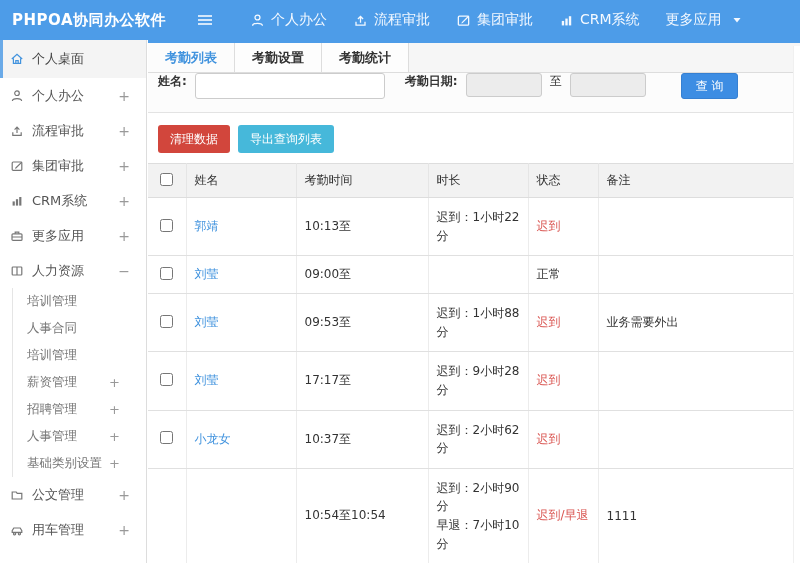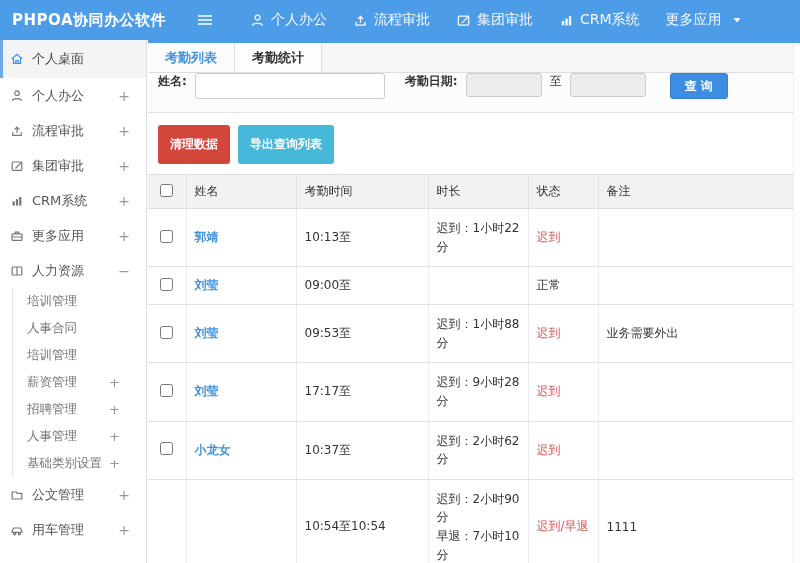--- a/index.html
+++ b/index.html
@@ -262,6 +262,7 @@
 <main class="content">
   <div class="tabstrip">
       <div class="tab active">考勤列表</div>
+      <div class="tab">考勤设置</div>
       <div class="tab">考勤统计</div>
     </div>
 

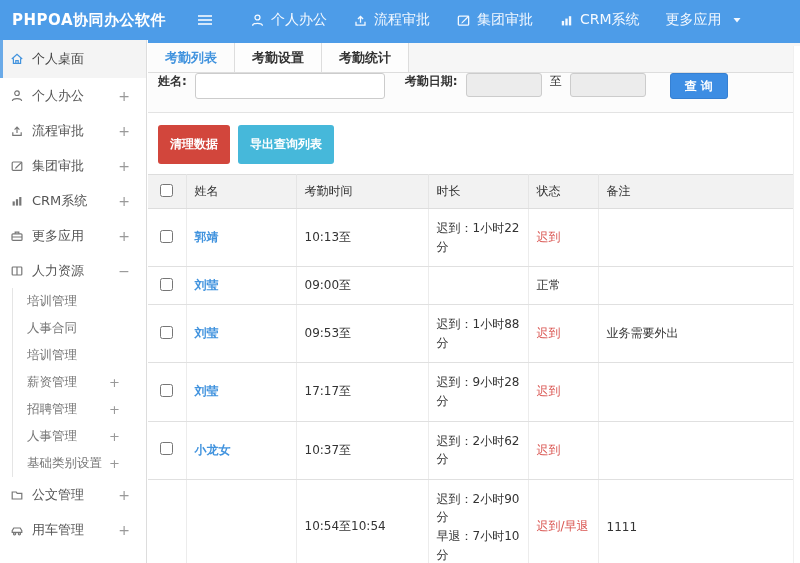--- a/index.html
+++ b/index.html
@@ -51,7 +51,7 @@
   .lbl-date{margin-left:12px;}
   .inp-date{width:76px;height:24px;border:1px solid #ccc;border-radius:3px;background:#ececec;padding:0 5px;font-size:12px;}
   .to-label{color:#333;}
-  .btn-search{margin-left:16px;height:26px;padding:0 14px;background:#3d8de3;color:#fff;font-weight:bold;font-size:12px;border:1px solid #3680d2;border-radius:3px;cursor:pointer;white-space:nowrap;}
+  .btn-search{margin-left:27px;height:26px;padding:0 14px;background:#3d8de3;color:#fff;font-weight:normal;font-size:12px;border:1px solid #3680d2;border-radius:3px;cursor:pointer;white-space:nowrap;}
 
   .toolbar{padding:12px 10px 10px 10px;display:flex;gap:8px;}
   .btn{height:39px;padding:0 12px;color:#fff;font-weight:bold;font-size:12px;border:none;border-radius:3px;cursor:pointer;white-space:nowrap;}

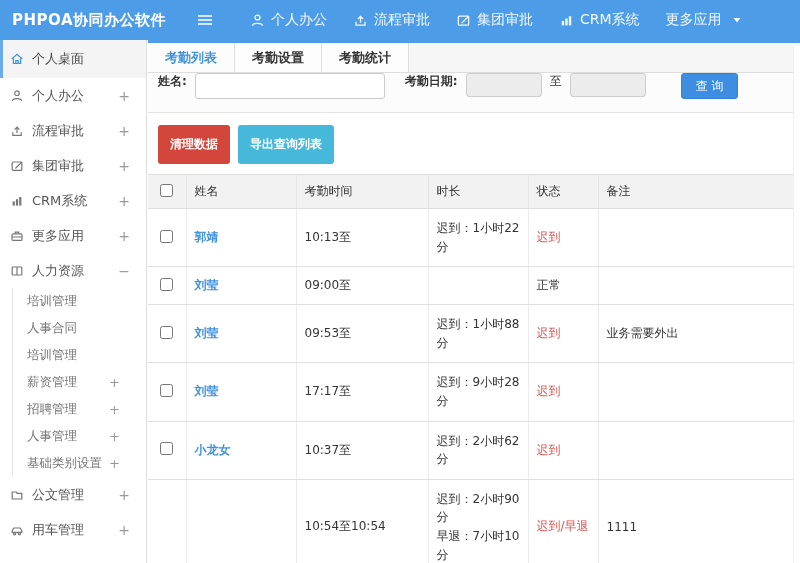--- a/index.html
+++ b/index.html
@@ -54,7 +54,7 @@
   .btn-search{margin-left:27px;height:26px;padding:0 14px;background:#3d8de3;color:#fff;font-weight:normal;font-size:12px;border:1px solid #3680d2;border-radius:3px;cursor:pointer;white-space:nowrap;}
 
   .toolbar{padding:12px 10px 10px 10px;display:flex;gap:8px;}
-  .btn{height:39px;padding:0 12px;color:#fff;font-weight:bold;font-size:12px;border:none;border-radius:3px;cursor:pointer;white-space:nowrap;}
+  .btn{height:28px;padding:0 12px;color:#fff;font-weight:normal;font-size:12px;border:none;border-radius:3px;cursor:pointer;white-space:nowrap;}
   .btn-danger{background:var(--danger);}
   .btn-teal{background:var(--teal);}
 

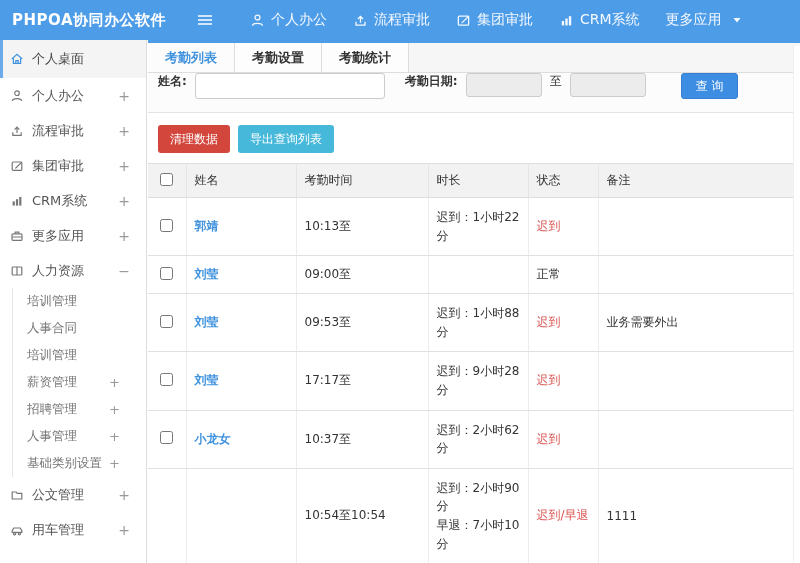--- a/index.html
+++ b/index.html
@@ -66,7 +66,7 @@
   td{padding:10px 8px;border-bottom:1px solid #e0e0e0;border-right:1px solid #ececec;vertical-align:middle;background:#fff;}
   th.chk,td.chk{padding-left:12px;}
   input[type=checkbox]{width:13px;height:13px;cursor:pointer;}
-  .name-link{color:var(--accent);cursor:pointer;font-weight:bold;}
+  .name-link{color:var(--accent);cursor:pointer;}
   .dur-cell{white-space:pre-line;line-height:1.55;}
   .status-red{color:var(--status-red);}
 </style>

